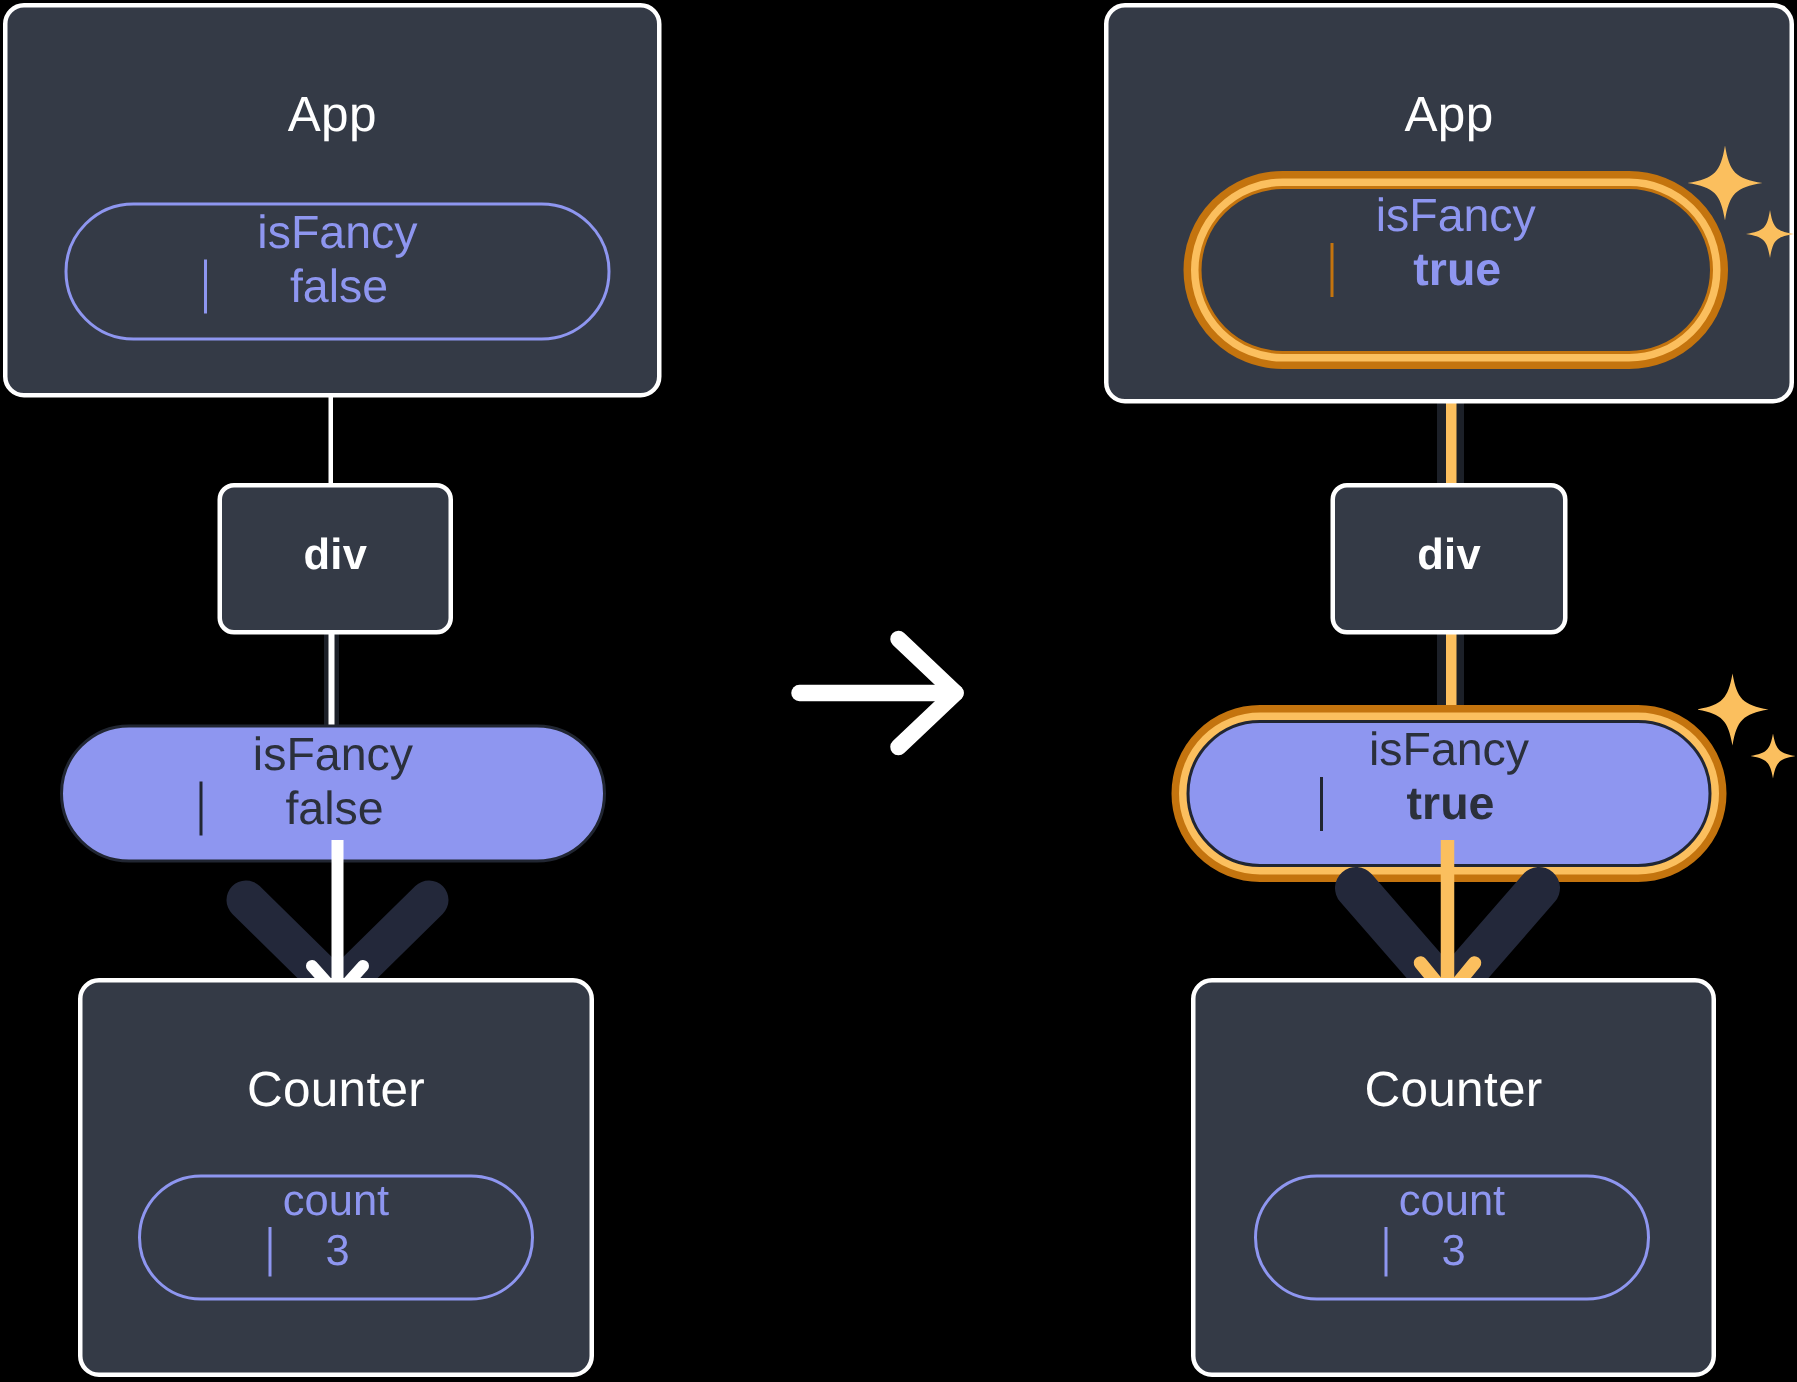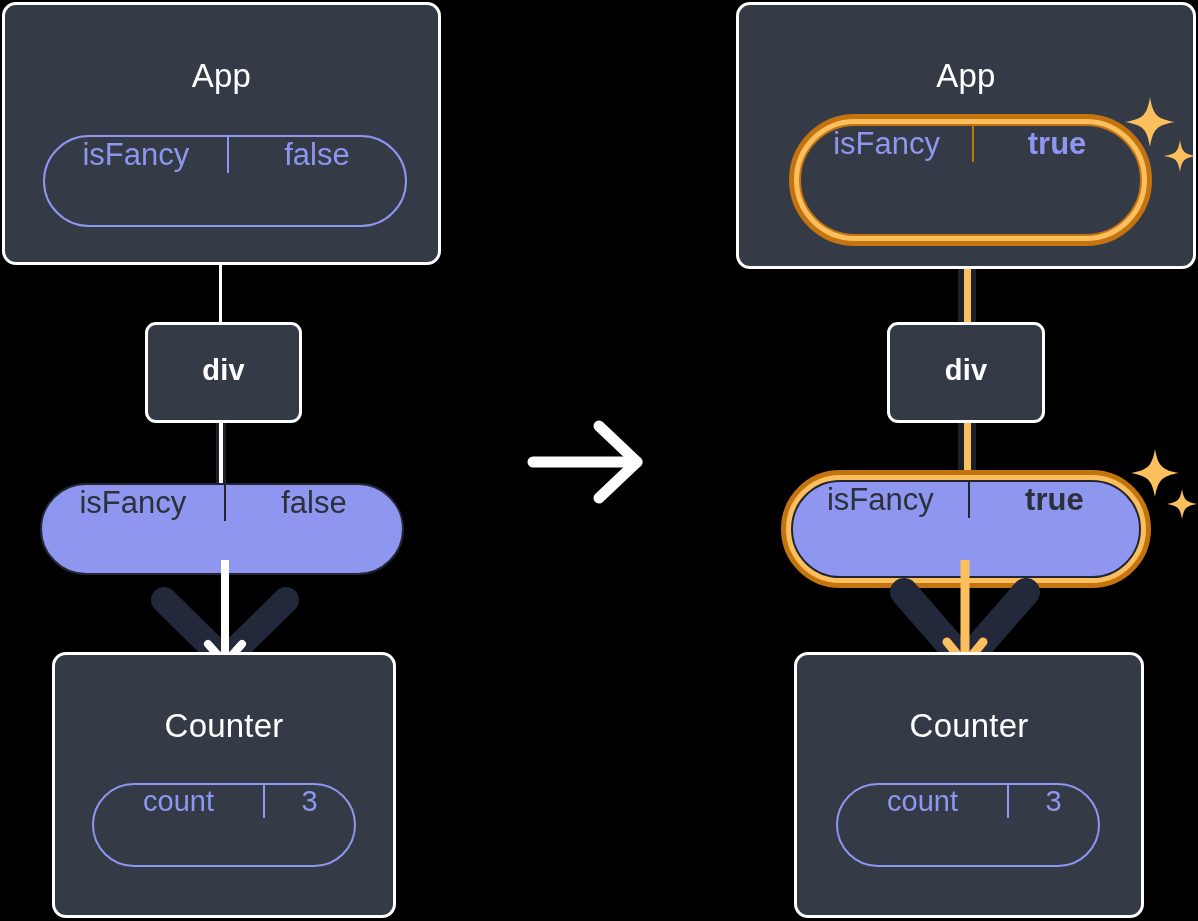--- a/index.html
+++ b/index.html
@@ -44,9 +44,10 @@
     position: absolute;
     box-sizing: border-box;
     display: flex;
-    align-items: flex-start;
+    align-items: center;
     border-radius: 999px;
     overflow: hidden;
+    flex-direction: column;
   }
   .pill .cell {
     display: flex;

